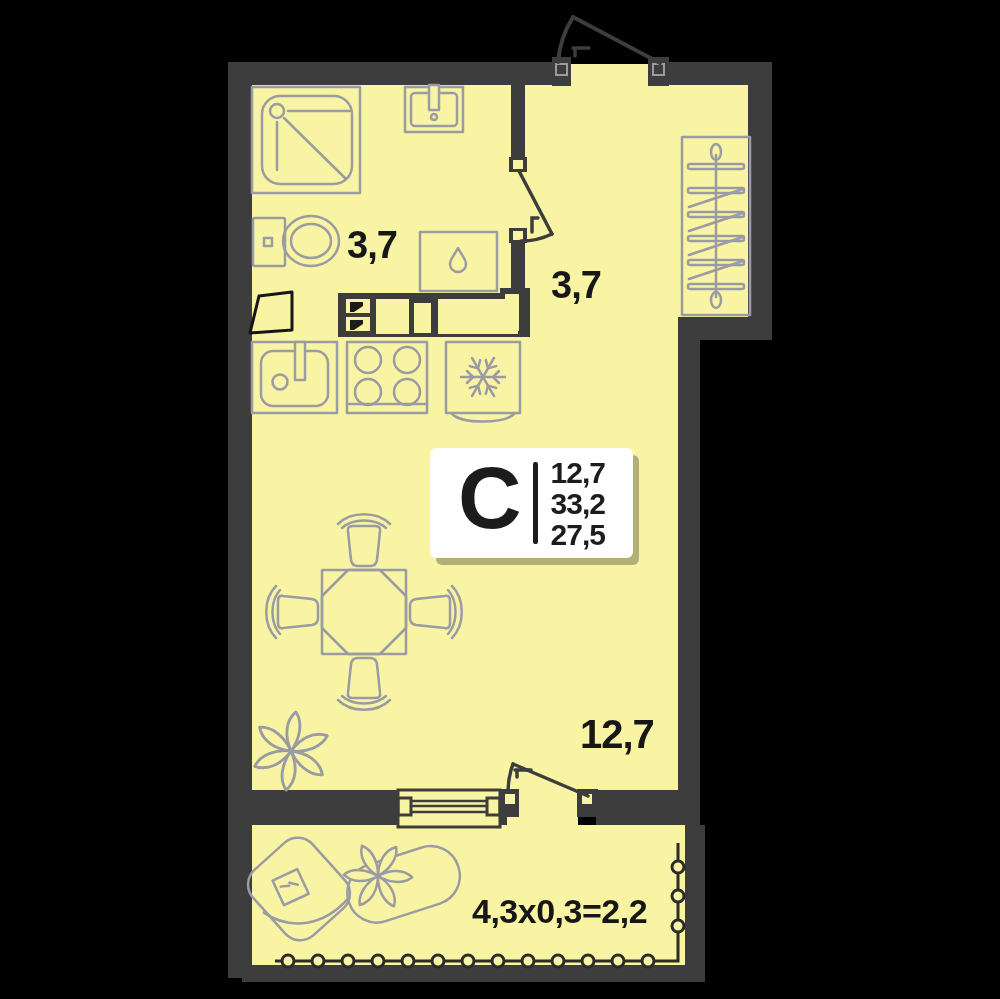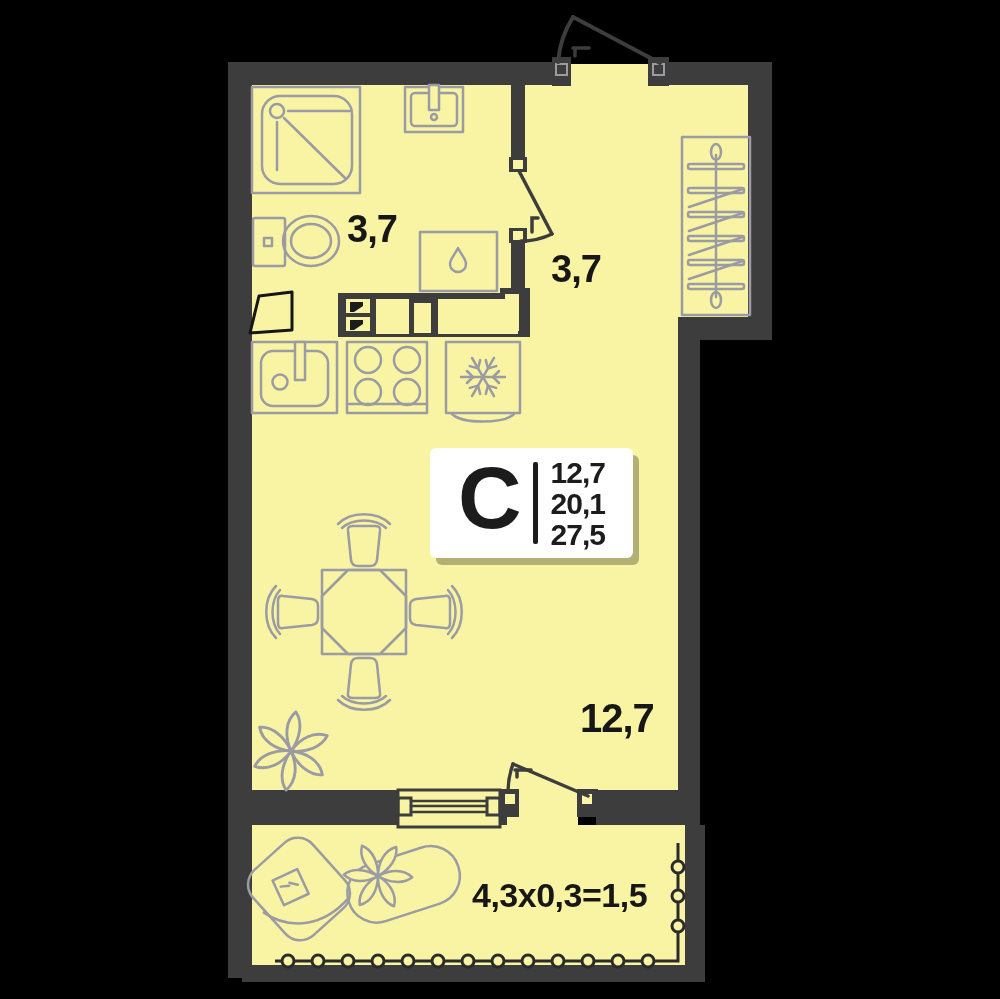--- a/index.html
+++ b/index.html
@@ -19,7 +19,7 @@
   .railc{fill:var(--room-fill,#f8f4a3);stroke:var(--railing-line,#2b2b2b);stroke-width:3;}
   .blackline{fill:var(--room-fill,#f8f4a3);stroke:#161616;stroke-width:3;stroke-linejoin:round;}
   .ventg{fill:#1c1c1c;}
-  .area-label{position:absolute;color:var(--text,#171717);font-weight:bold;letter-spacing:-1px;}
+  .area-label{position:absolute;color:var(--text,#171717);font-weight:bold;letter-spacing:-1px;margin-top:16px;}
   .lbl-bath{left:347px;top:208px;font-size:38px;}
   .lbl-hall{left:551px;top:248px;font-size:38px;}
   .lbl-room{left:580px;top:696px;font-size:40px;}

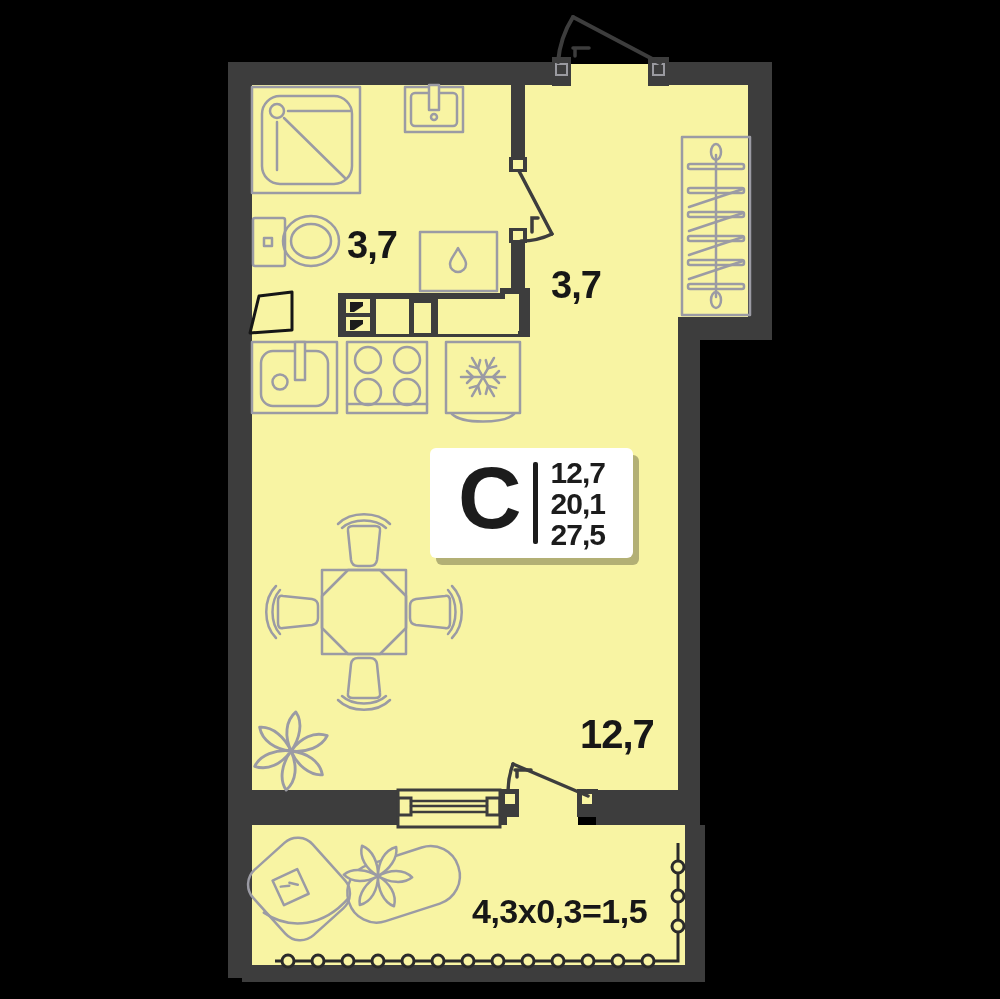--- a/index.html
+++ b/index.html
@@ -264,7 +264,7 @@
     <div class="divider"></div>
     <div class="nums">
       <span>12,7</span>
-      <span>20,1</span>
+      <span>33,2</span>
       <span>27,5</span>
     </div>
   </div>

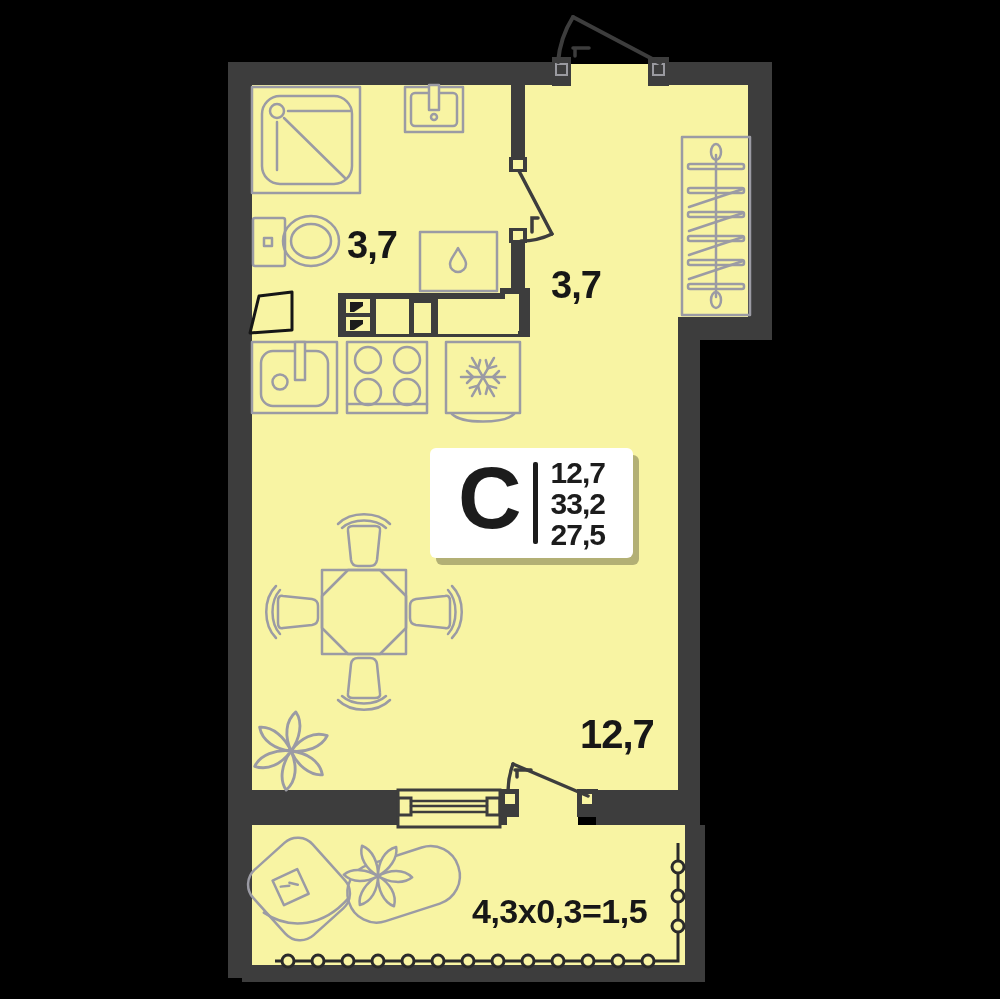--- a/index.html
+++ b/index.html
@@ -257,7 +257,7 @@
   <div class="area-label lbl-bath">3,7</div>
   <div class="area-label lbl-hall">3,7</div>
   <div class="area-label lbl-room">12,7</div>
-  <div class="area-label lbl-balc">4,3x0,3=1,5</div>
+  <div class="area-label lbl-balc">4,3x0,3=2,2</div>
 
   <div class="info-box">
     <div class="unit-letter">С</div>

